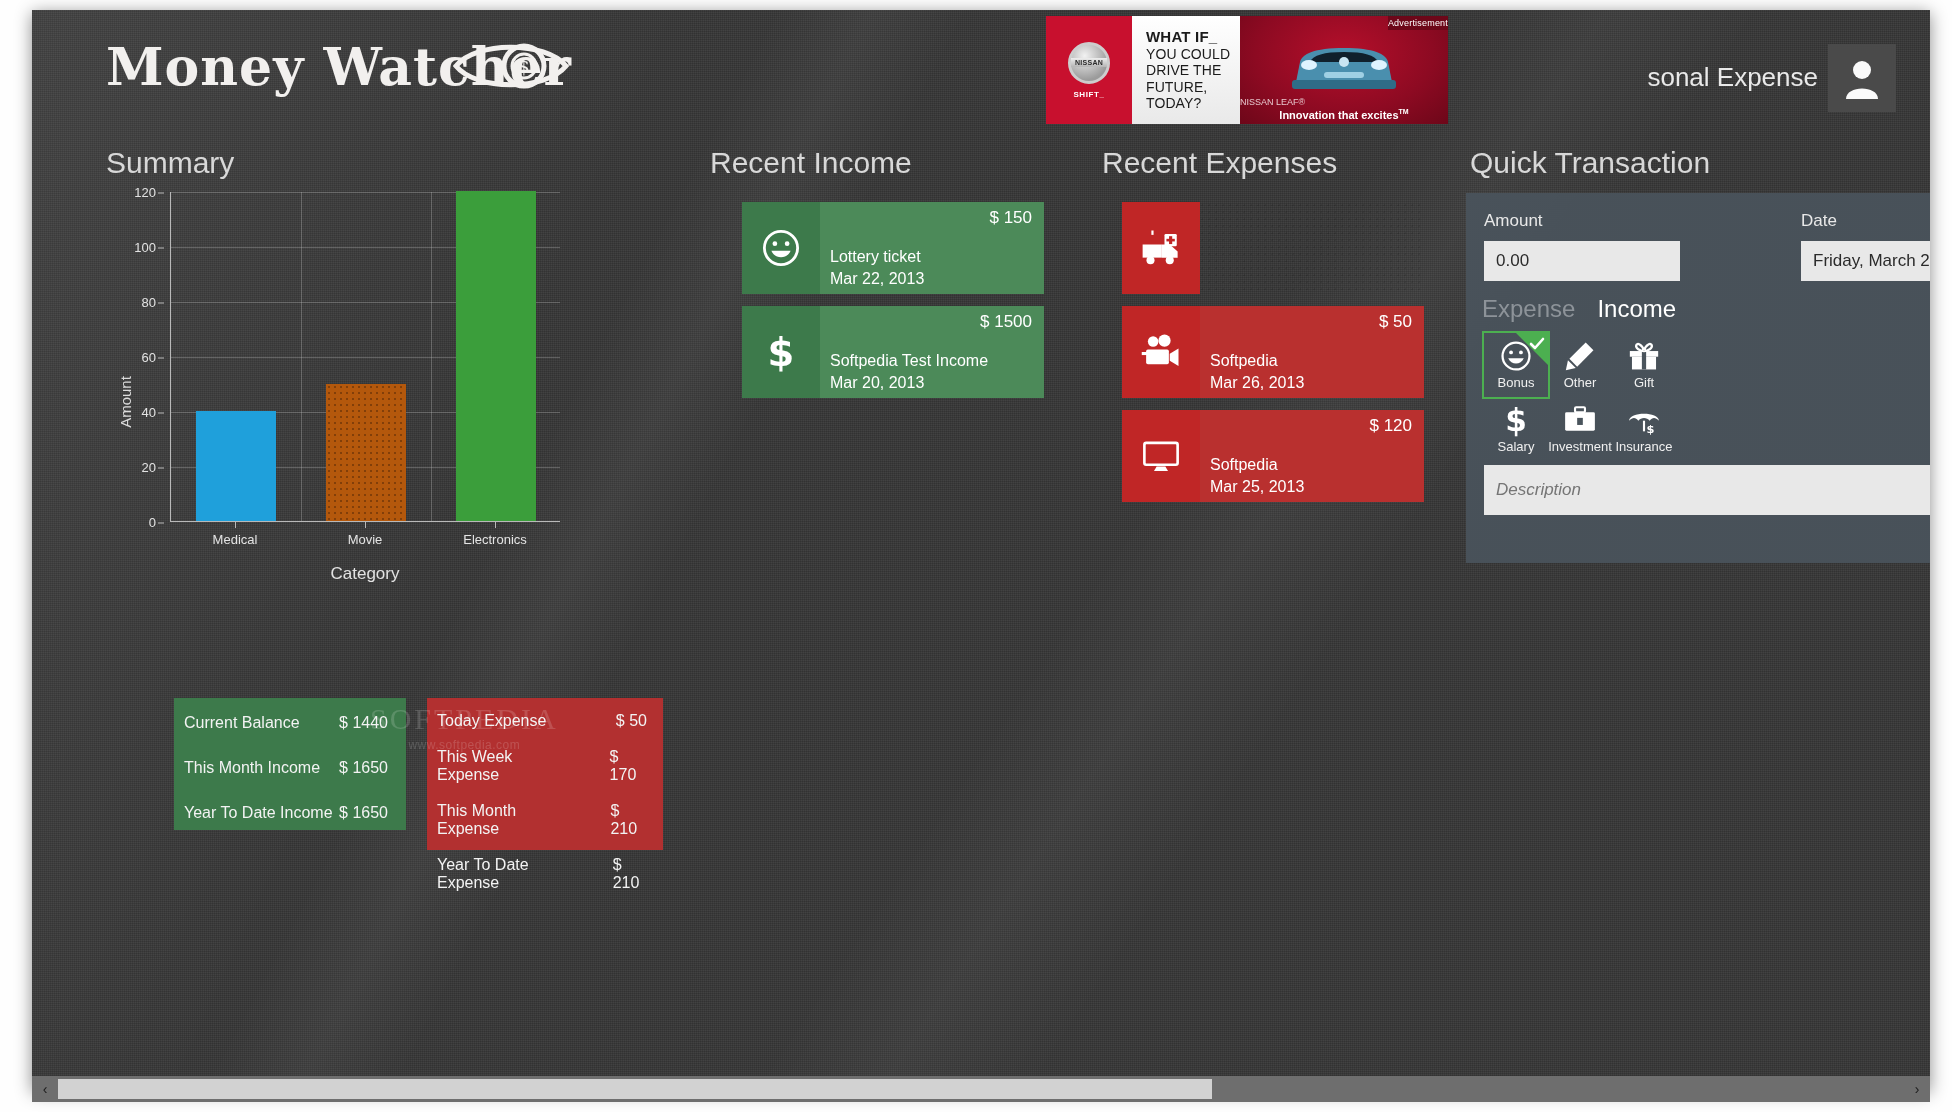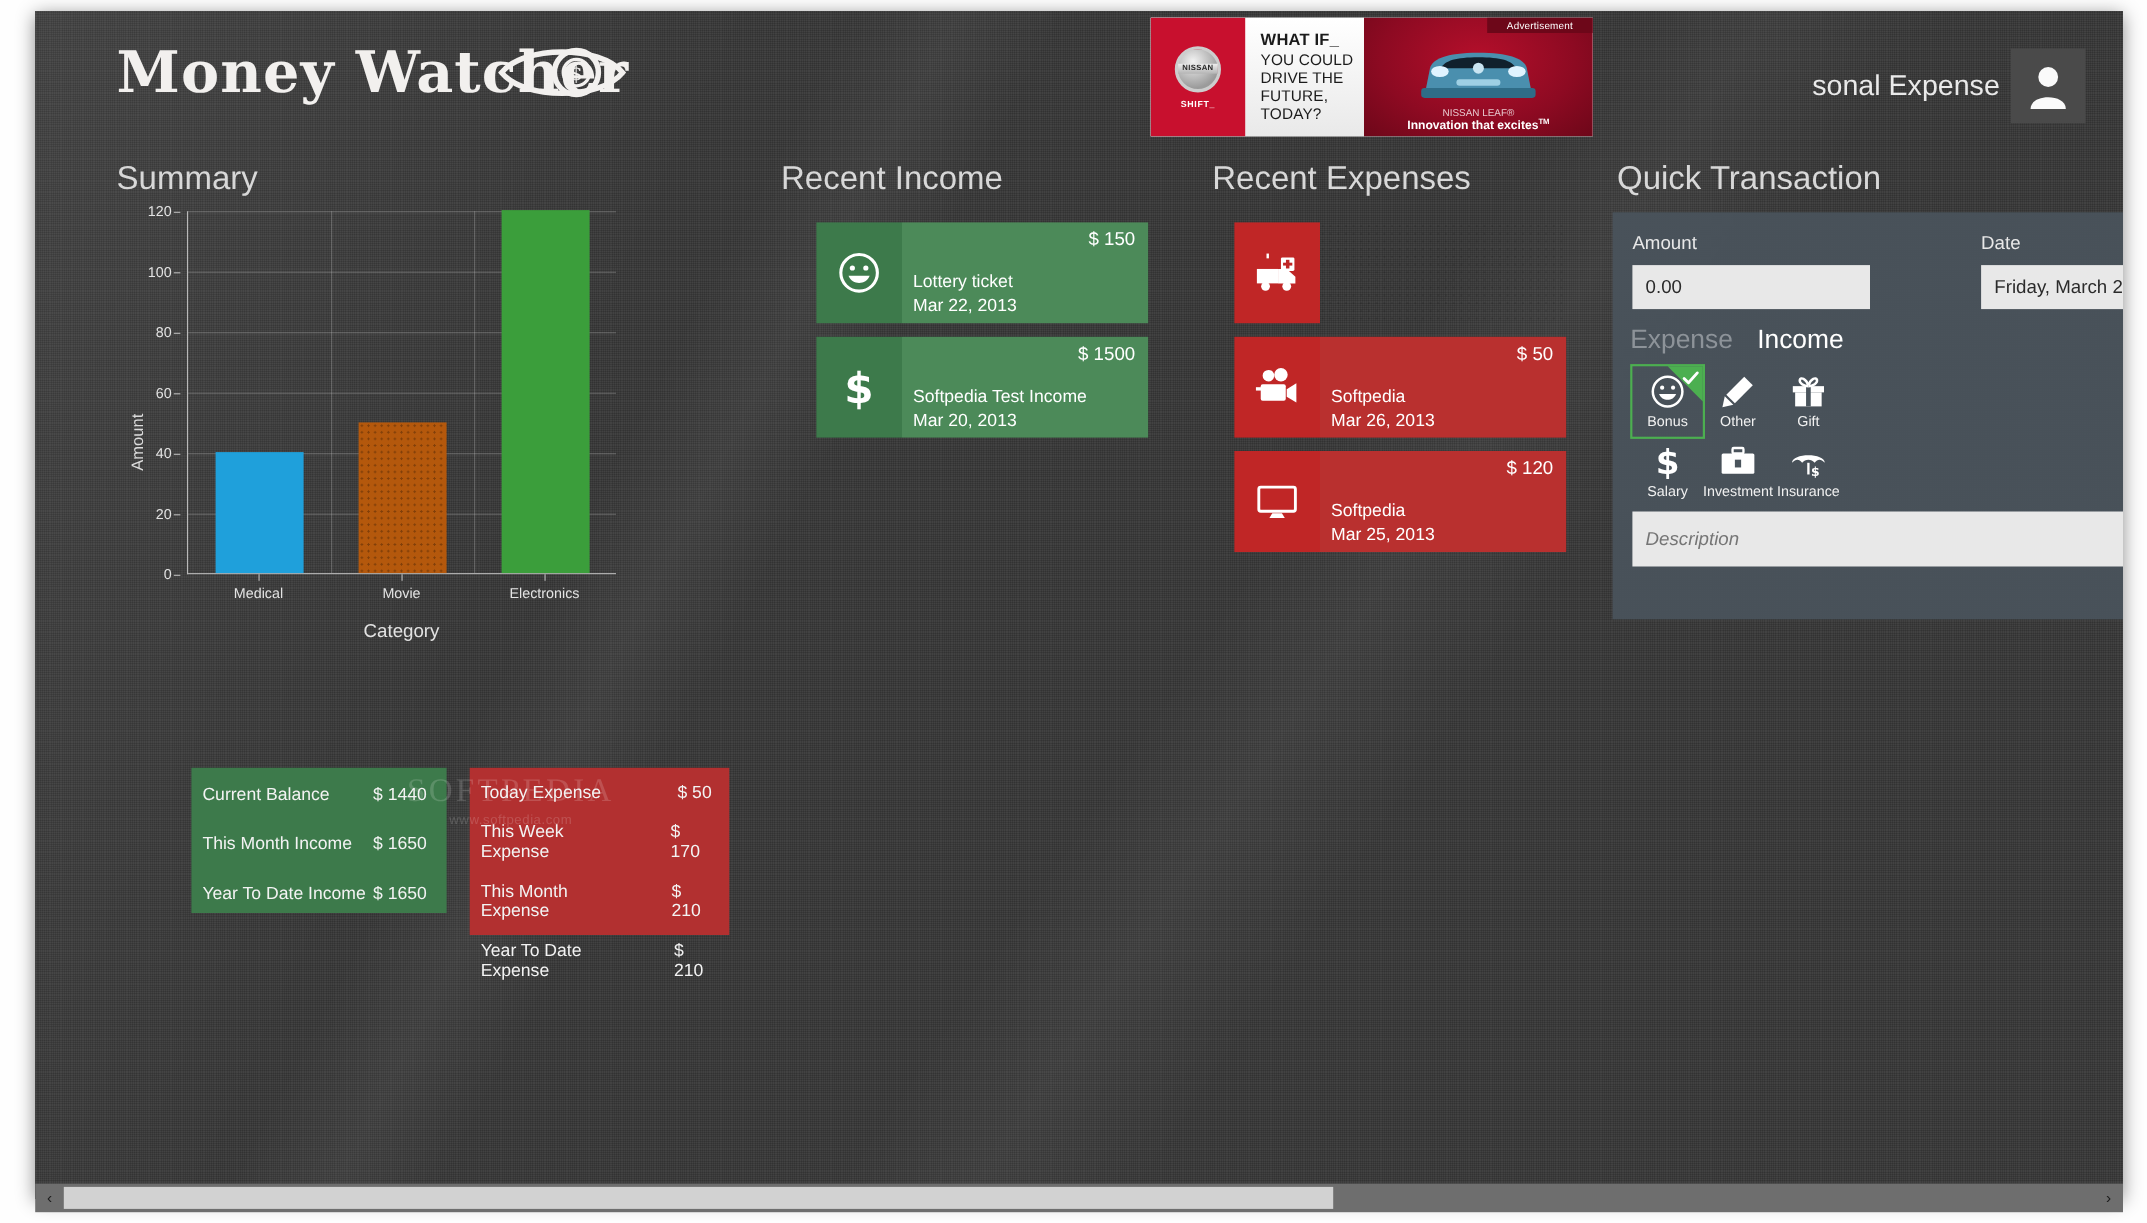--- a/index.html
+++ b/index.html
@@ -100,7 +100,7 @@
   #ad-label {
     position: absolute; right: 0; top: 0;
     background: #6d0719; color: #fff;
-    font-size: 9px; padding: 2px 18px; letter-spacing: .2px;
+    font-size: 9px; padding: 2px 0; letter-spacing: .2px;
   }
   #ad-car { position: absolute; left: 50%; top: 16px; transform: translateX(-50%); }
   #ad-leaf { position: absolute; left: 0; right: 0; bottom: 17px; text-align: center; font-size: 9px; color: #e8c9cf; }

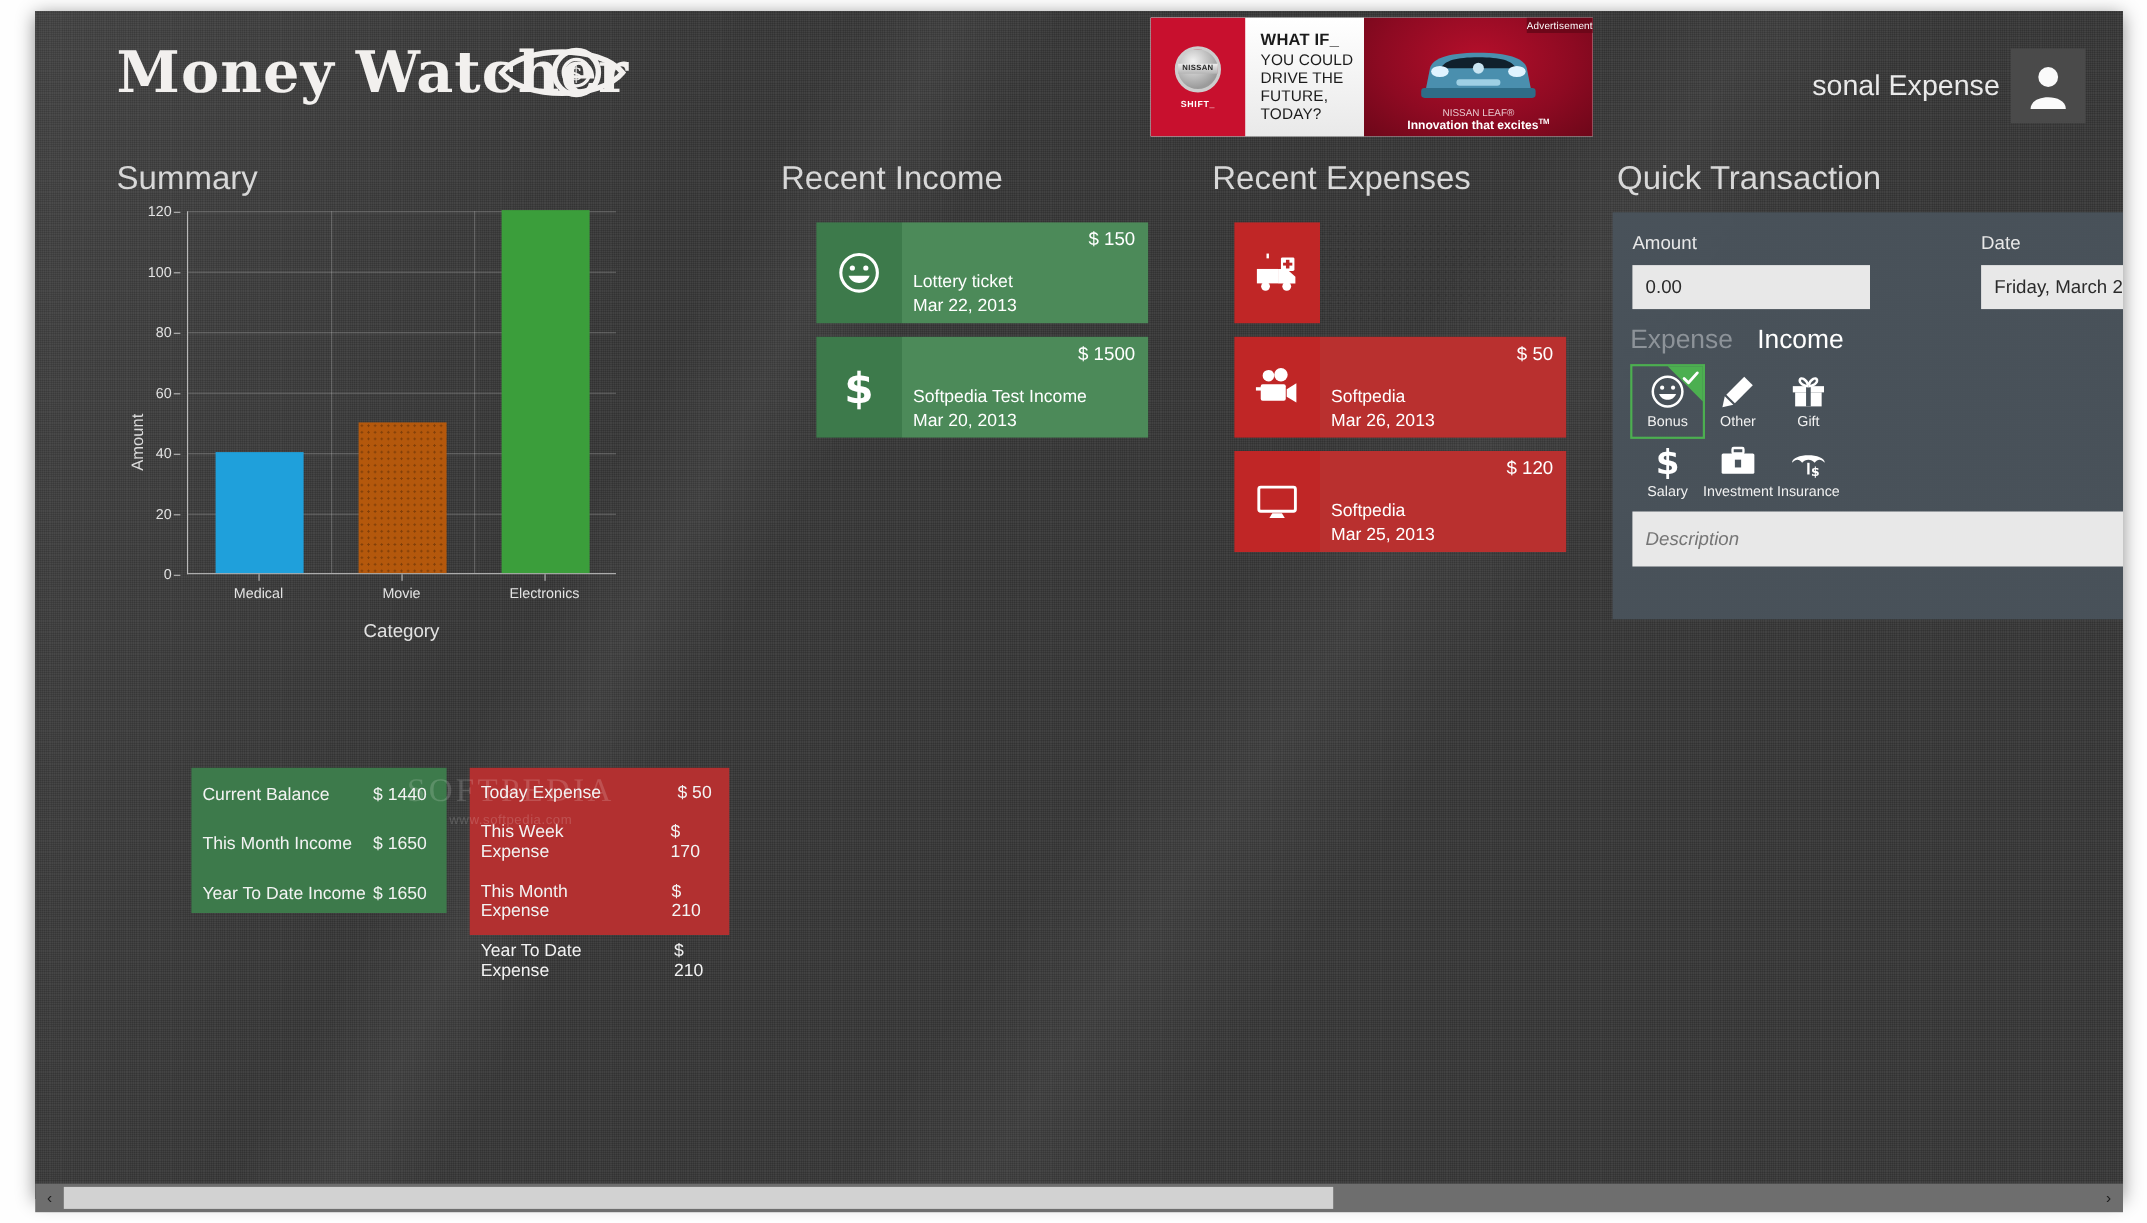--- a/index.html
+++ b/index.html
@@ -103,7 +103,7 @@
     font-size: 9px; padding: 2px 0; letter-spacing: .2px;
   }
   #ad-car { position: absolute; left: 50%; top: 16px; transform: translateX(-50%); }
-  #ad-leaf { position: absolute; left: 0; right: 0; bottom: 17px; text-align: center; font-size: 9px; color: #e8c9cf; }
+  #ad-leaf { position: absolute; left: 0; right: 0; bottom: 17px; text-align: left; font-size: 9px; color: #e8c9cf; }
   #ad-tag { position: absolute; left: 0; right: 0; bottom: 3px; text-align: center; font-size: 11px; font-weight: bold; color: #ffffff; }
   #ad-tag sup { font-size: 7px; }
 

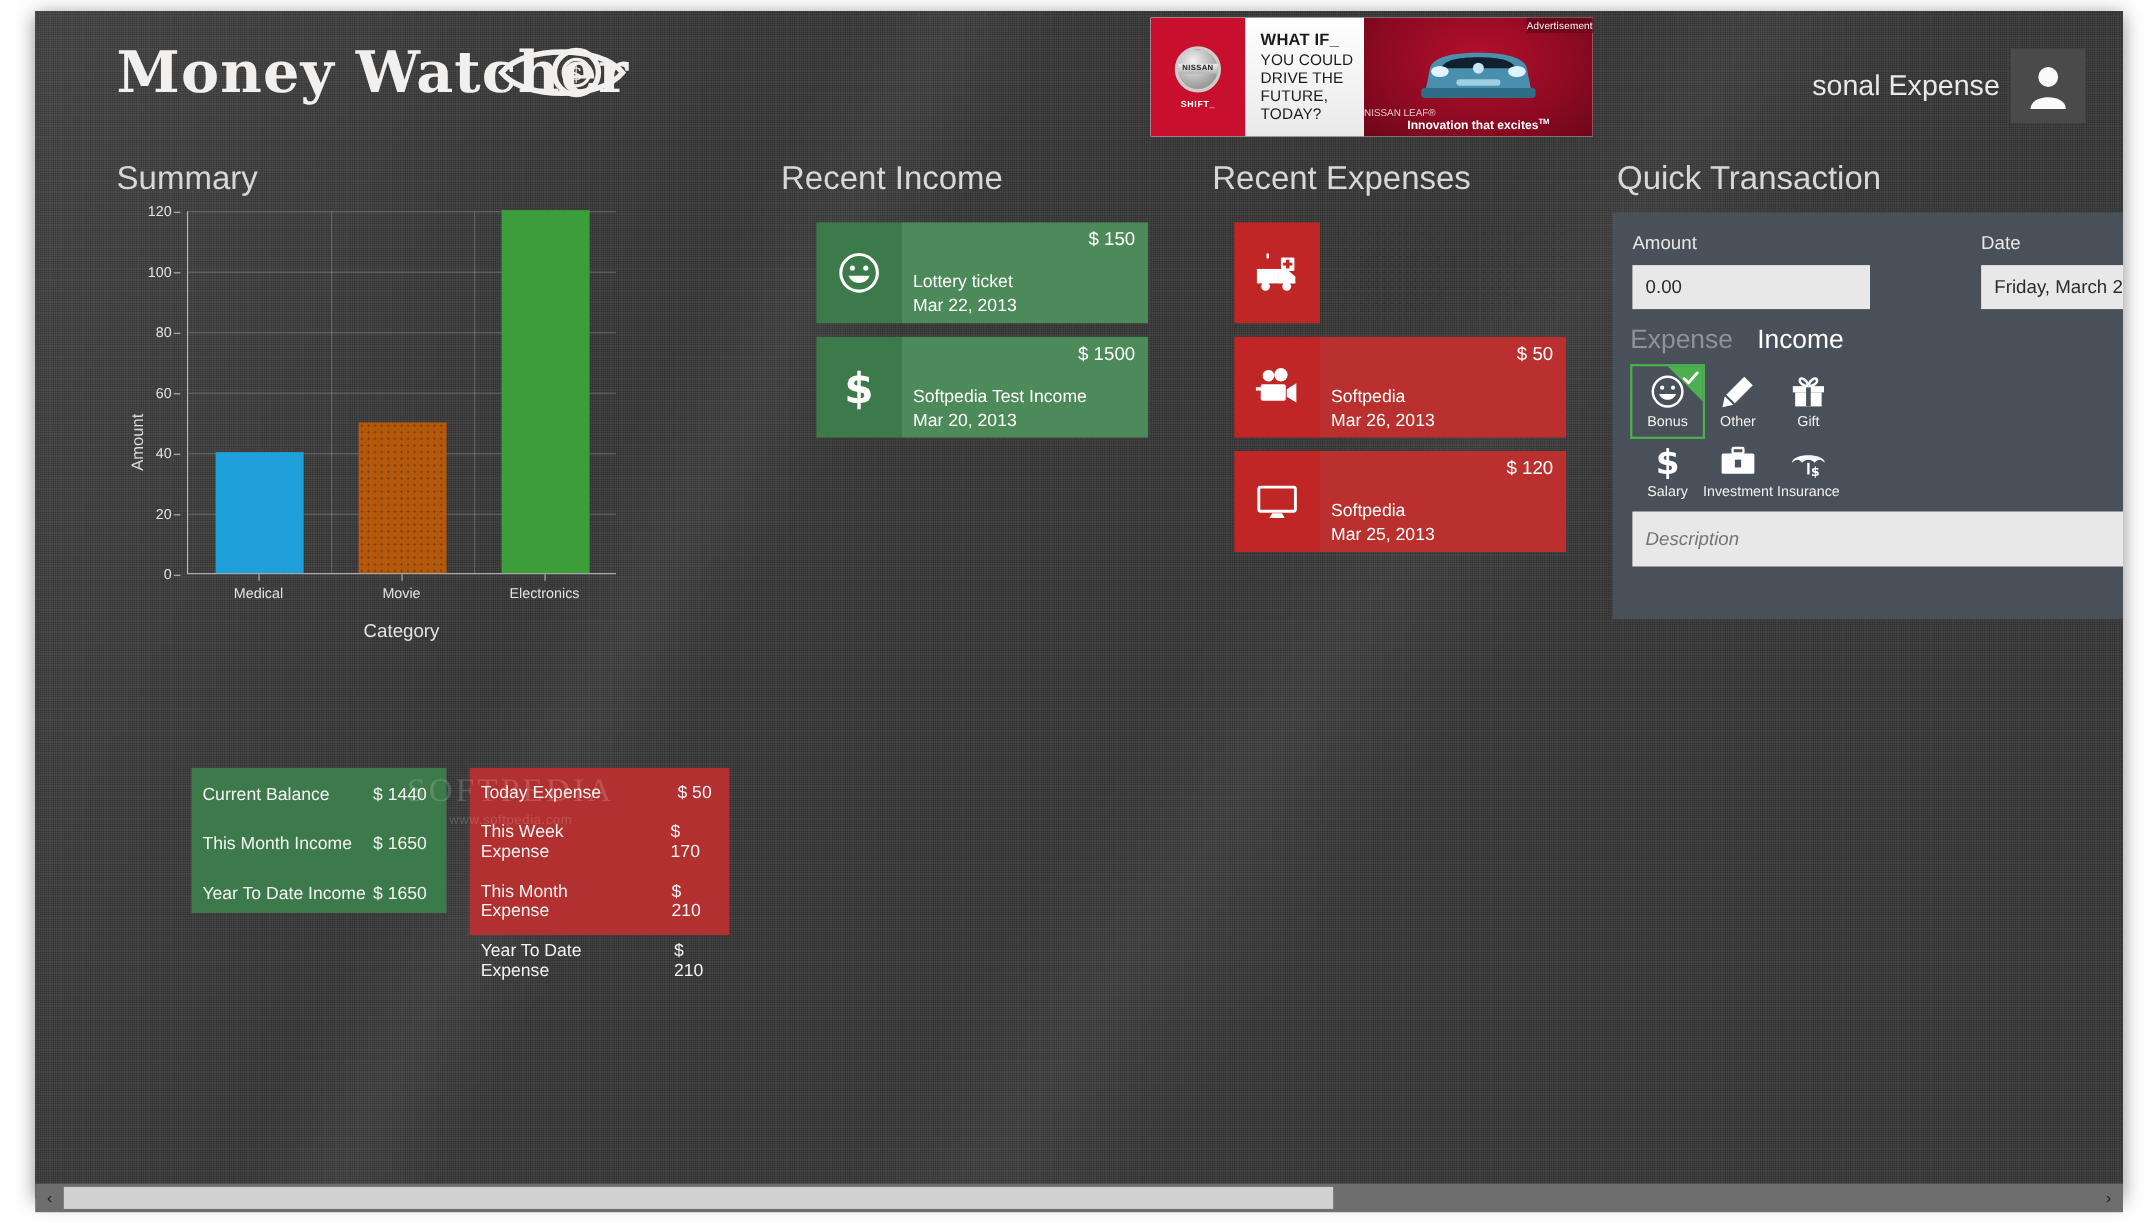--- a/index.html
+++ b/index.html
@@ -218,7 +218,7 @@
     font-size: 17px; color: #2b2b2b;
     padding: 0 12px;
   }
-  #qt-amount-input { left: 18px; top: 48px; width: 216px; }
+  #qt-amount-input { left: 18px; top: 48px; width: 196px; }
   #qt-date-input   { left: 335px; top: 48px; width: 200px; }
   #qt-desc-input {
     left: 18px; top: 272px; width: 484px; height: 50px;

